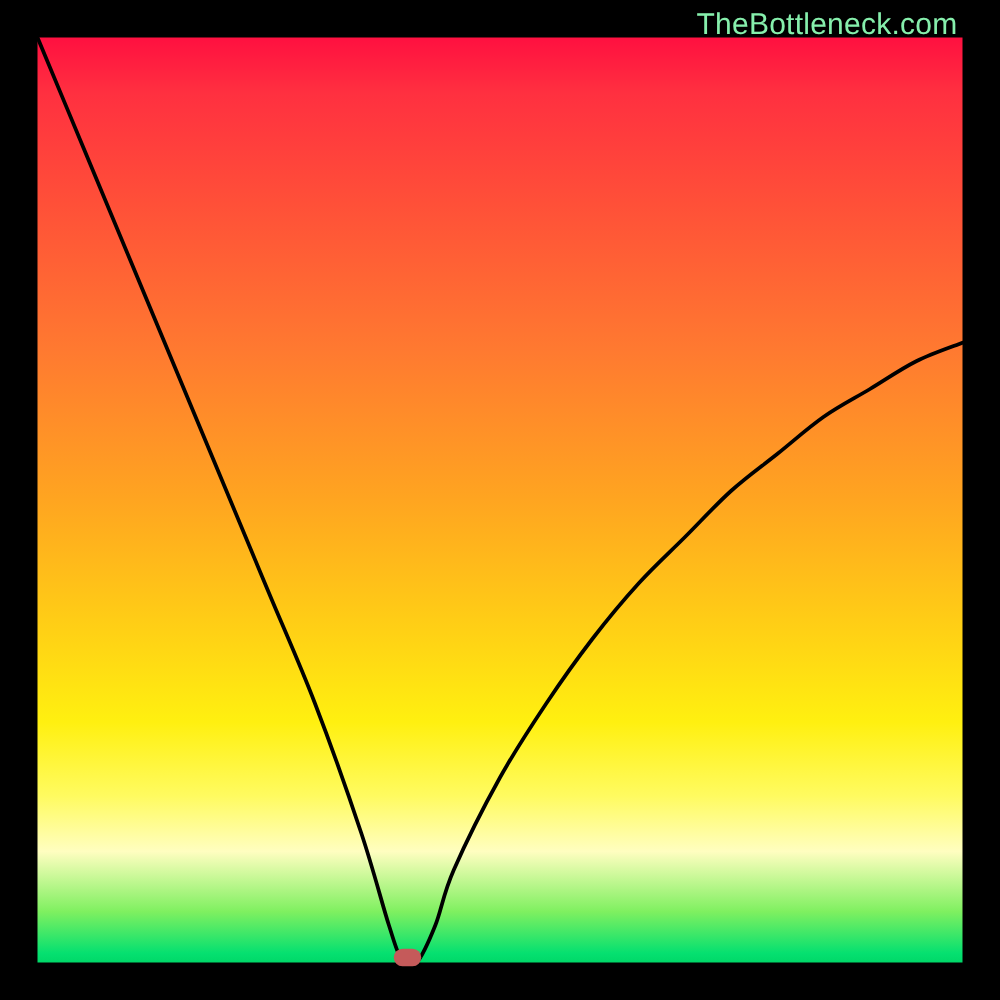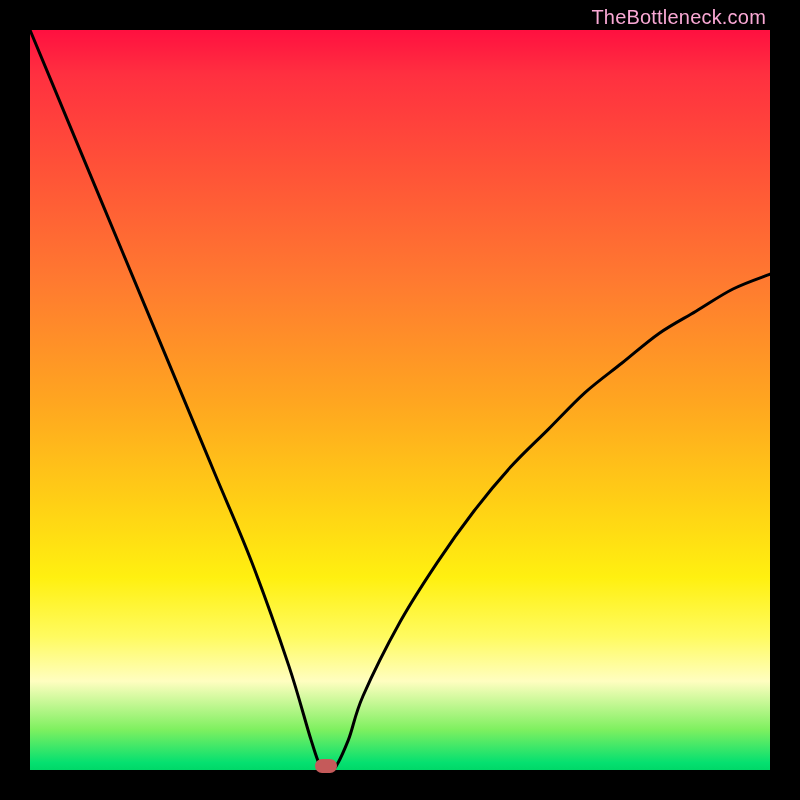--- a/index.html
+++ b/index.html
@@ -44,8 +44,8 @@
     position: absolute;
     top: 6px;
     right: 34px;
-    color: #f9a8d4;
-    font-size: 20px;
+    color: #86efac;
+    font-size: 24px;
     letter-spacing: 0.2px;
     font-weight: 500;
   }

